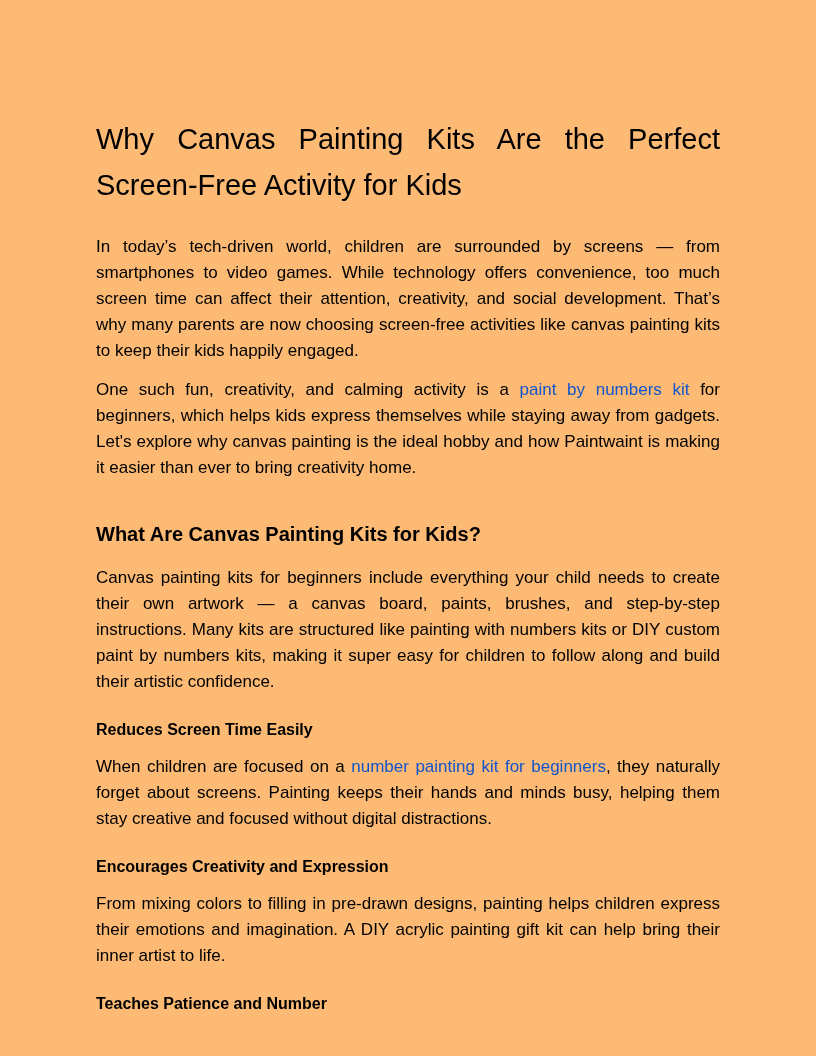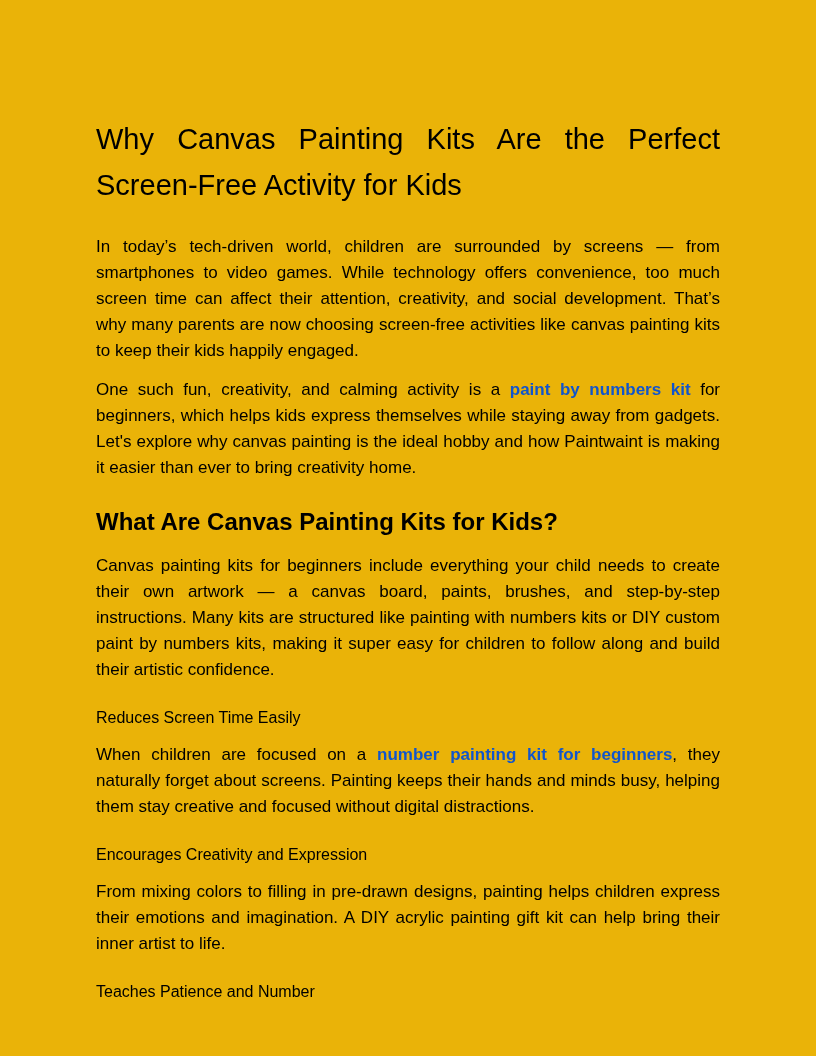--- a/index.html
+++ b/index.html
@@ -20,7 +20,7 @@
     height: 1056px;
     padding: 116px 96px 96px 96px;
     overflow: hidden;
-    background: #eab308;
+    background: #fdba74;
   }
   h1.doc-title {
     font-size: 29px;

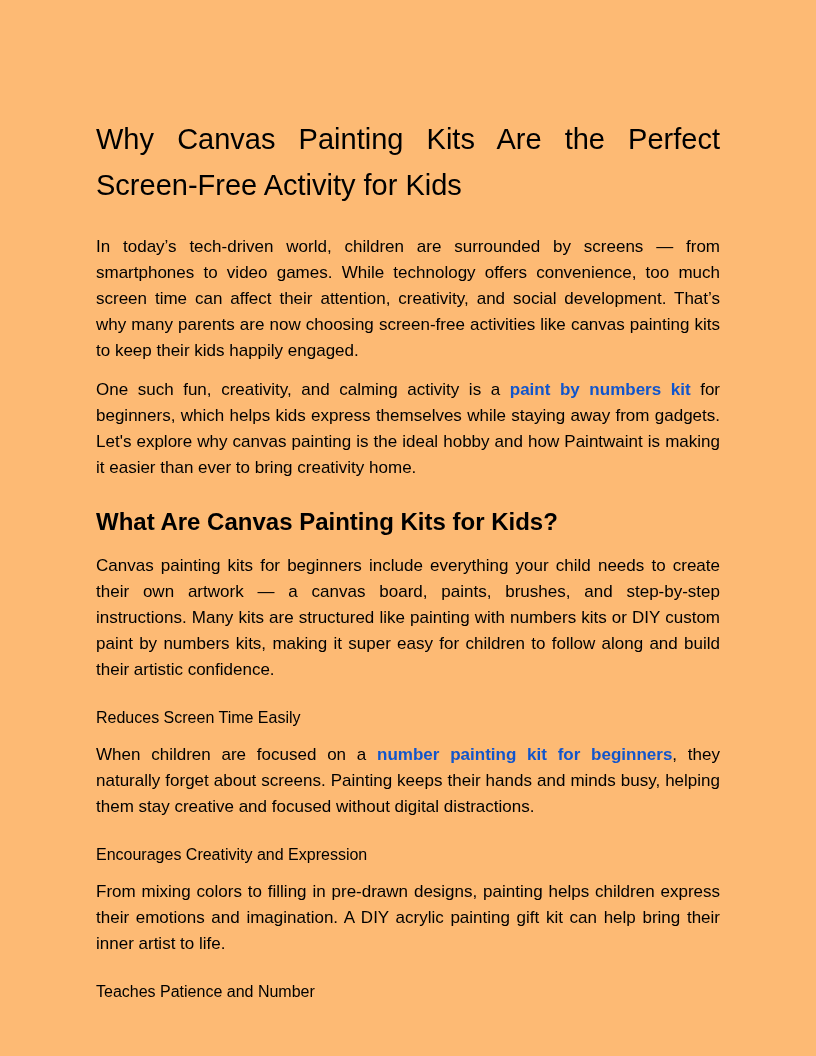--- a/index.html
+++ b/index.html
@@ -58,7 +58,7 @@
   }
   a.doc-link {
     color: #1155cc;
-    font-weight: 700;
+    font-weight: 400;
     text-decoration: none;
     cursor: pointer;
     margin-top: 13px;

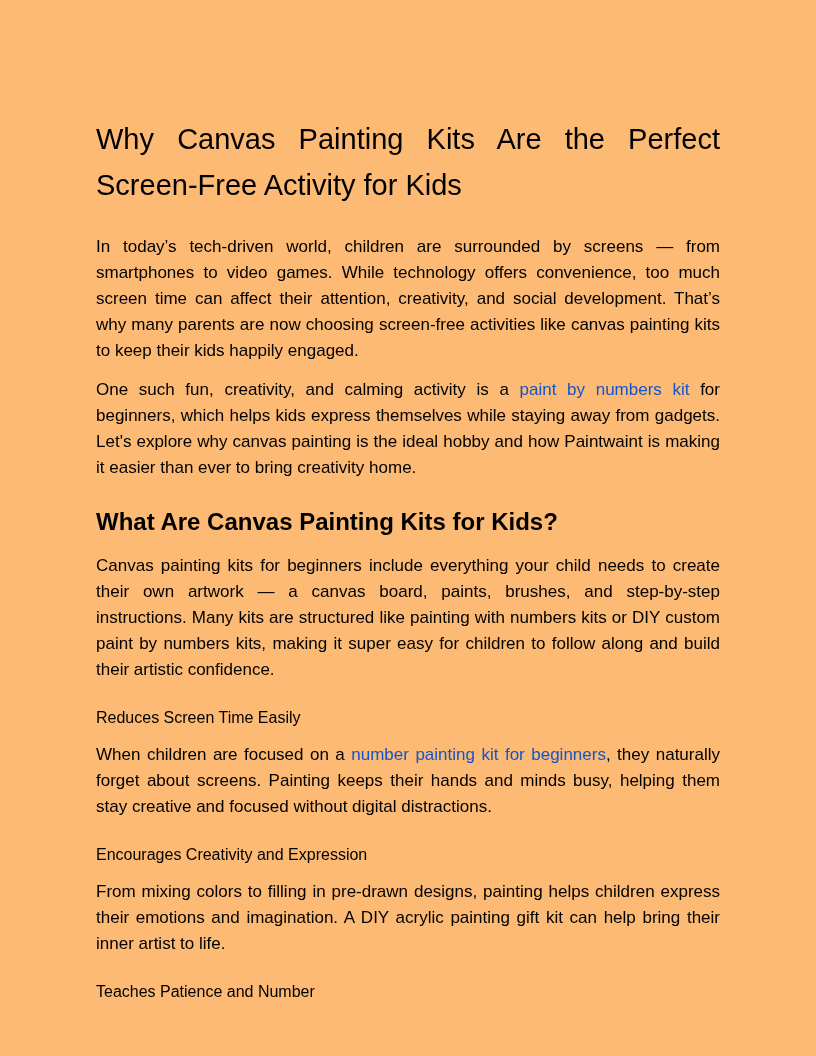--- a/index.html
+++ b/index.html
@@ -41,10 +41,10 @@
     color: #000000;
   }
   h2.section-heading {
-    font-size: 24px;
+    font-size: 20px;
     line-height: 30px;
     font-weight: 700;
-    margin: 26px 0 16px 0;
+    margin: 38px 0 16px 0;
     text-align: justify;
     text-justify: inter-word;
     color: #000000;

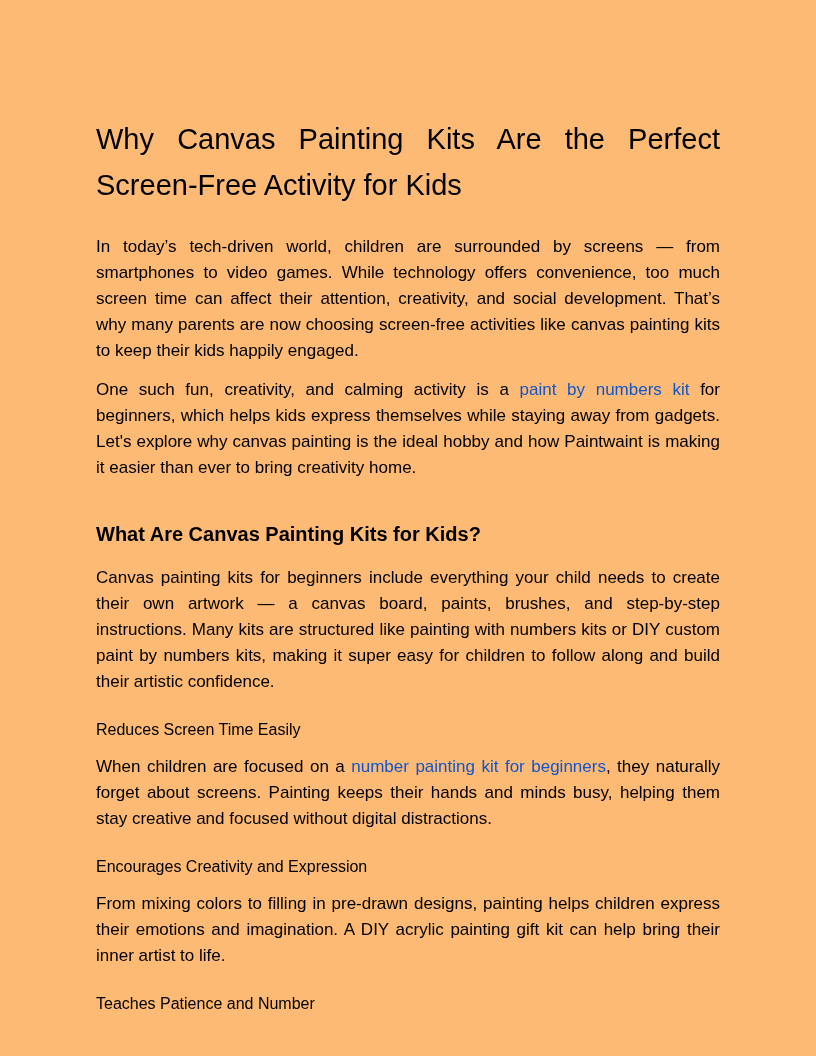--- a/index.html
+++ b/index.html
@@ -52,7 +52,7 @@
   h3.sub-heading {
     font-size: 16px;
     line-height: 21px;
-    font-weight: 400;
+    font-weight: 700;
     margin: 24px 0 14px 0;
     color: #000000;
   }

